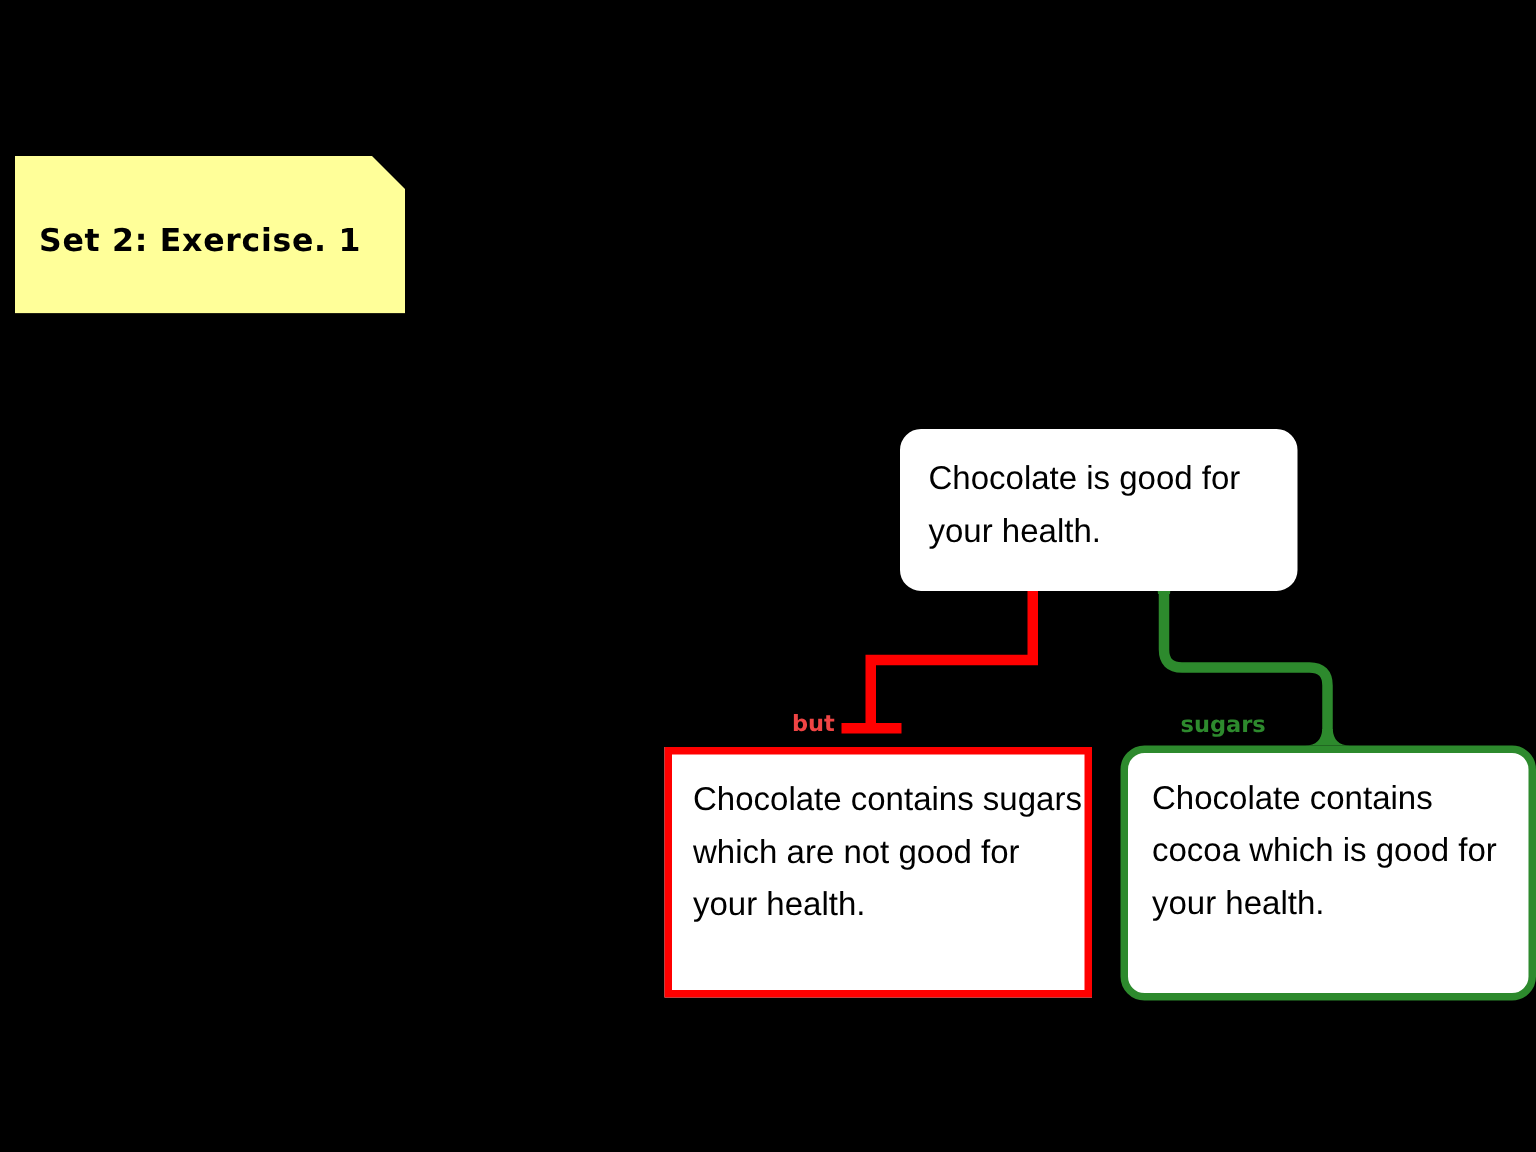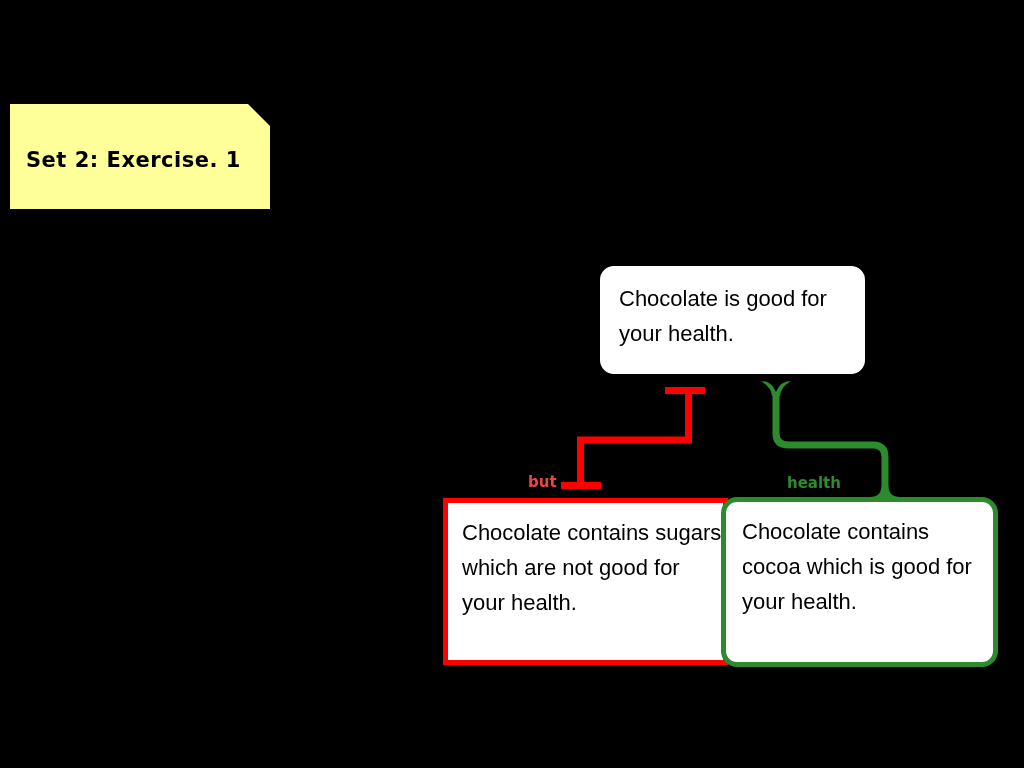--- a/index.html
+++ b/index.html
@@ -75,7 +75,7 @@
 
   #claim-root {
     left: 600px;
-    top: 266px;
+    top: 286px;
     width: 265px;
     height: 108px;
     border-radius: 14px;

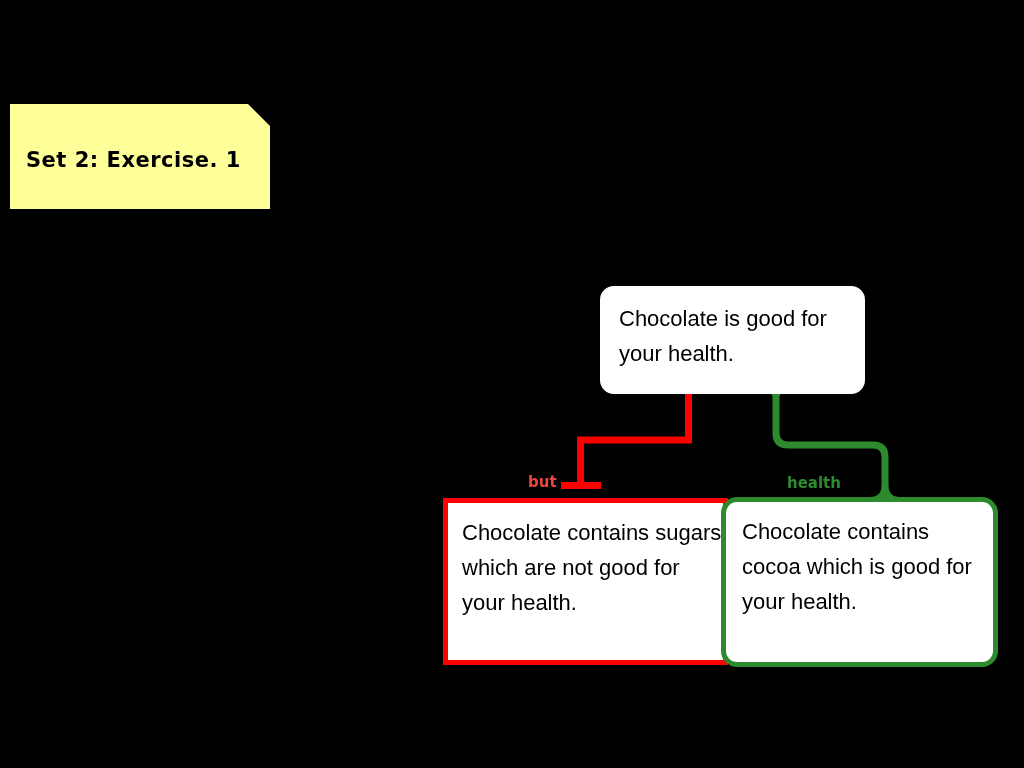--- a/index.html
+++ b/index.html
@@ -165,7 +165,7 @@
 
 <div id="label-but" class="conn-label">but</div>
 
-<div id="label-because" class="conn-label">health</div>
+<div id="label-because" class="conn-label">sugars</div>
 
 <div id="claim-root" class="claim-box">
   <span class="claim-text">Chocolate is good for your health.</span>

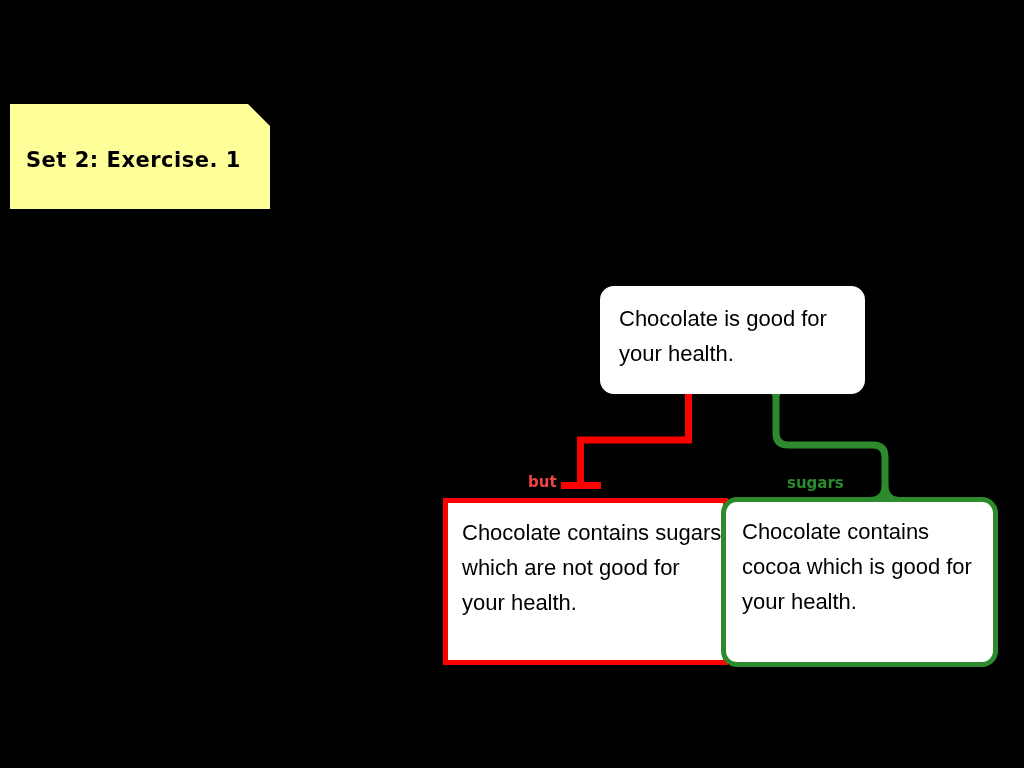--- a/index.html
+++ b/index.html
@@ -94,7 +94,7 @@
   }
 
   #claim-support {
-    left: 721px;
+    left: 747px;
     top: 497px;
     width: 277px;
     height: 170px;

